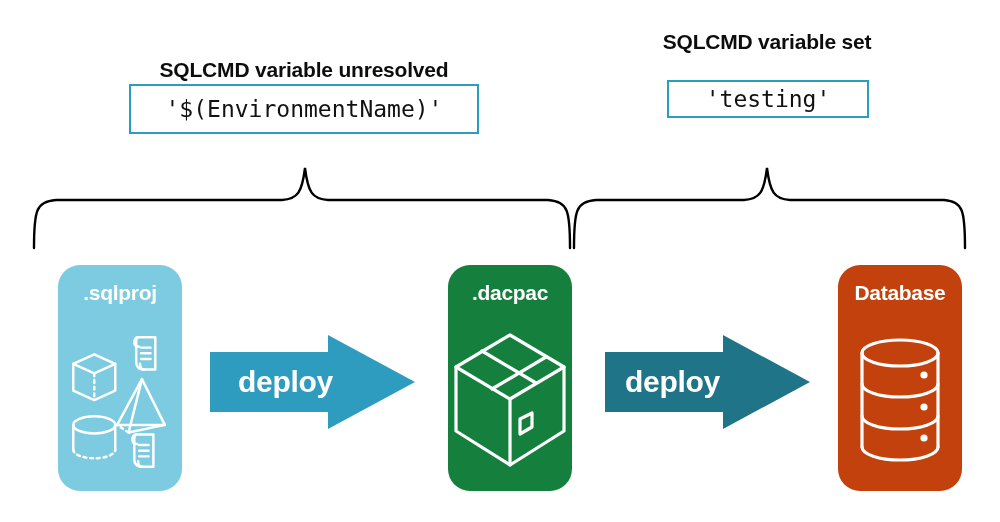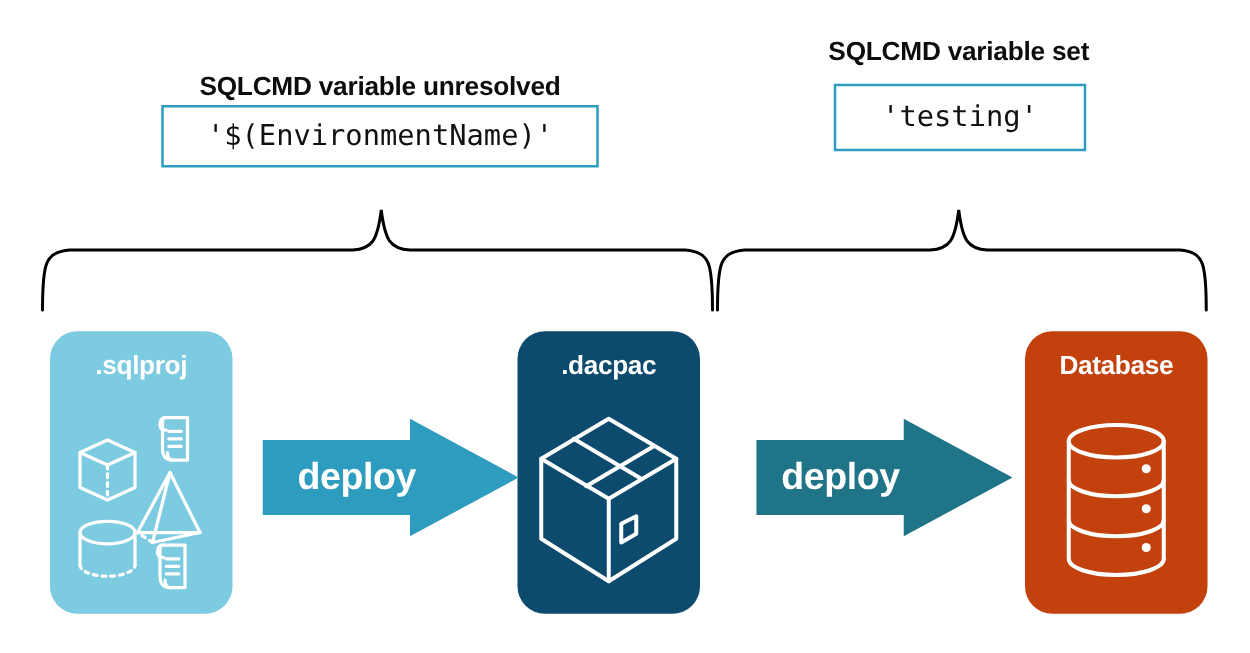--- a/index.html
+++ b/index.html
@@ -38,7 +38,7 @@
     white-space:nowrap;
   }
   #value-box-left{left:129px;top:84px;width:350px;height:50px;}
-  #value-box-right{left:667px;top:67px;width:202px;height:54px;}
+  #value-box-right{left:667px;top:80px;width:202px;height:38px;}
 
   
   .brace-svg{position:absolute;left:0;top:140px;width:1000px;height:110px;}

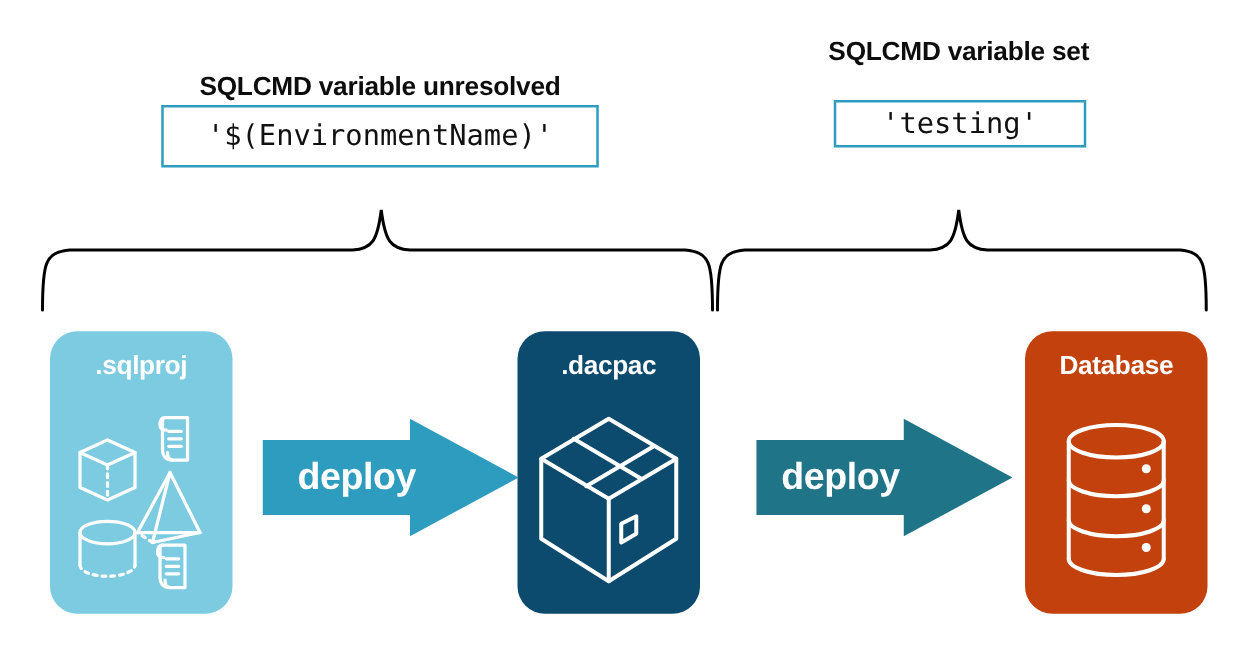--- a/index.html
+++ b/index.html
@@ -47,10 +47,11 @@
   .card{
     position:absolute;
     top:265px;
-    width:146px;
+    width:124px;
     height:226px;
     border-radius:22px;
     box-sizing:border-box;
+    margin-left:18px;
   }
   #card-sqlproj{left:40px;background:#7DCBE0;}
   #card-dacpac{left:414px;background:#0c4a6e;}

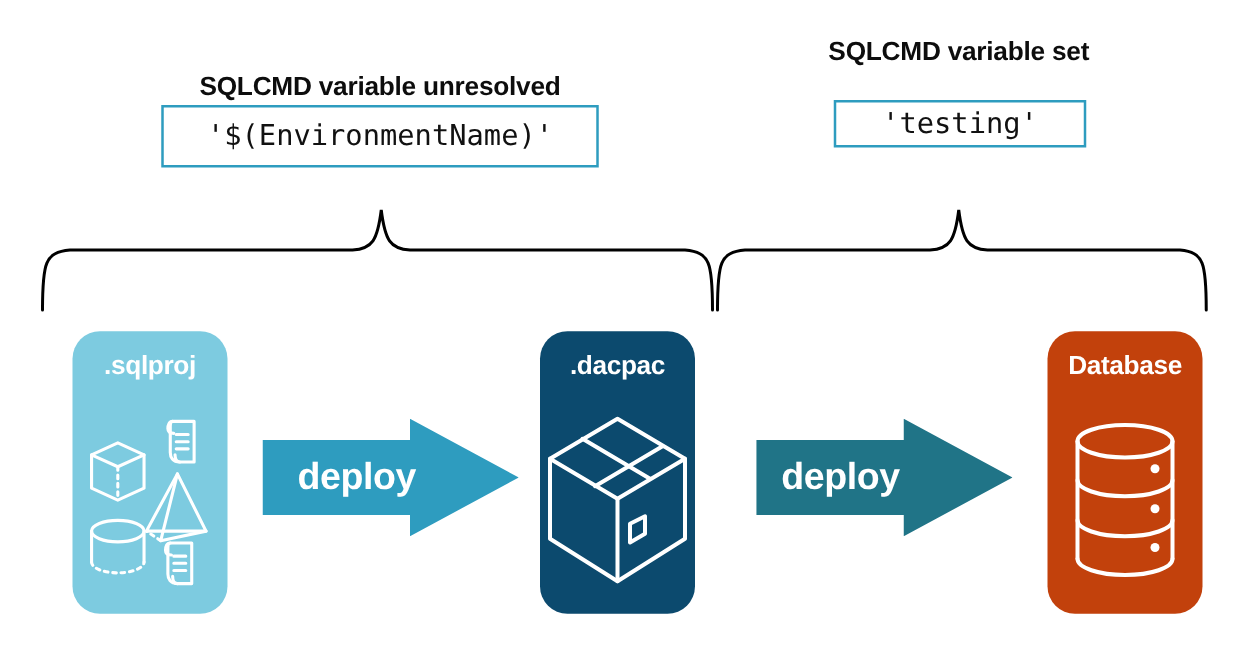--- a/index.html
+++ b/index.html
@@ -54,7 +54,7 @@
     margin-left:18px;
   }
   #card-sqlproj{left:40px;background:#7DCBE0;}
-  #card-dacpac{left:414px;background:#0c4a6e;}
+  #card-dacpac{left:430px;background:#15803d;}
   #card-database{left:820px;background:#c2410c;}
 
   .card-title{

